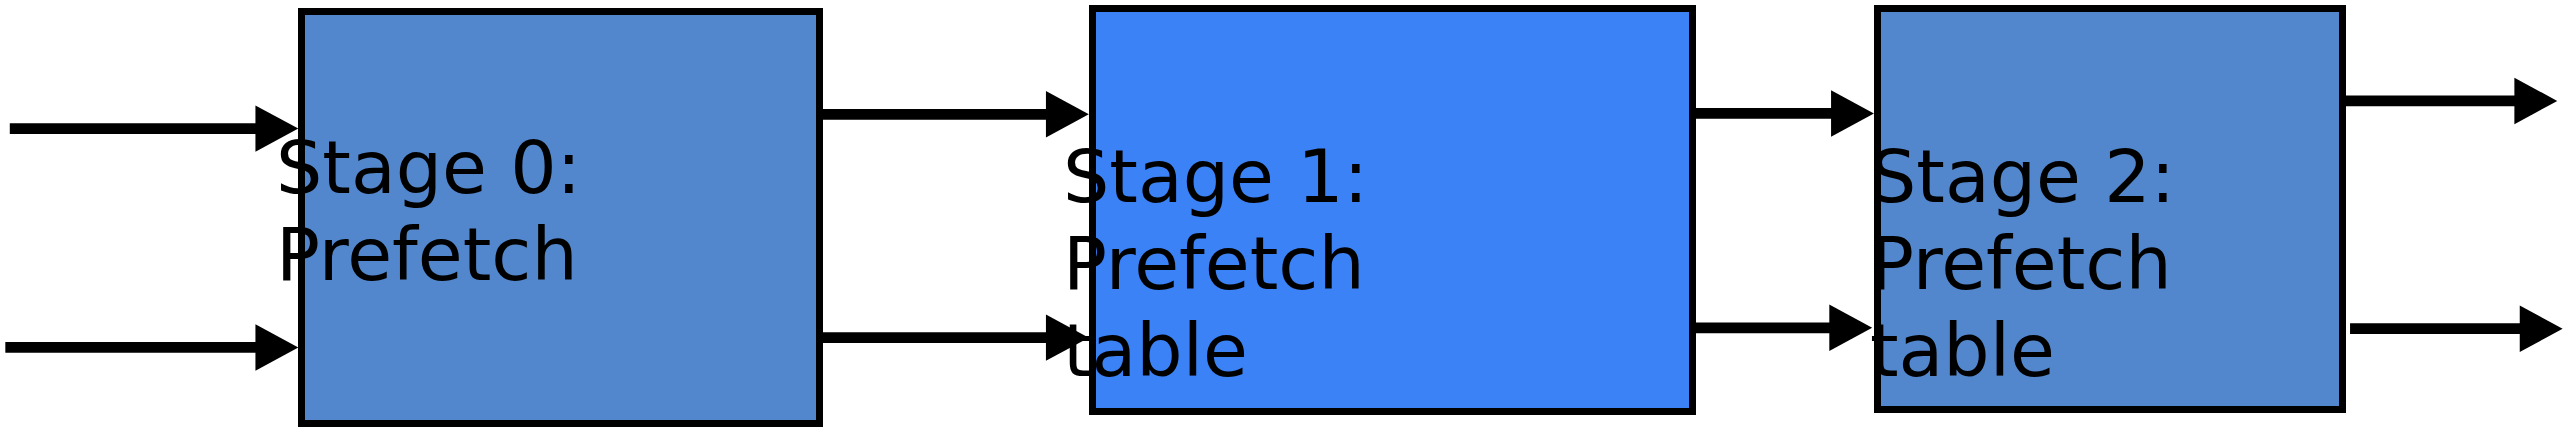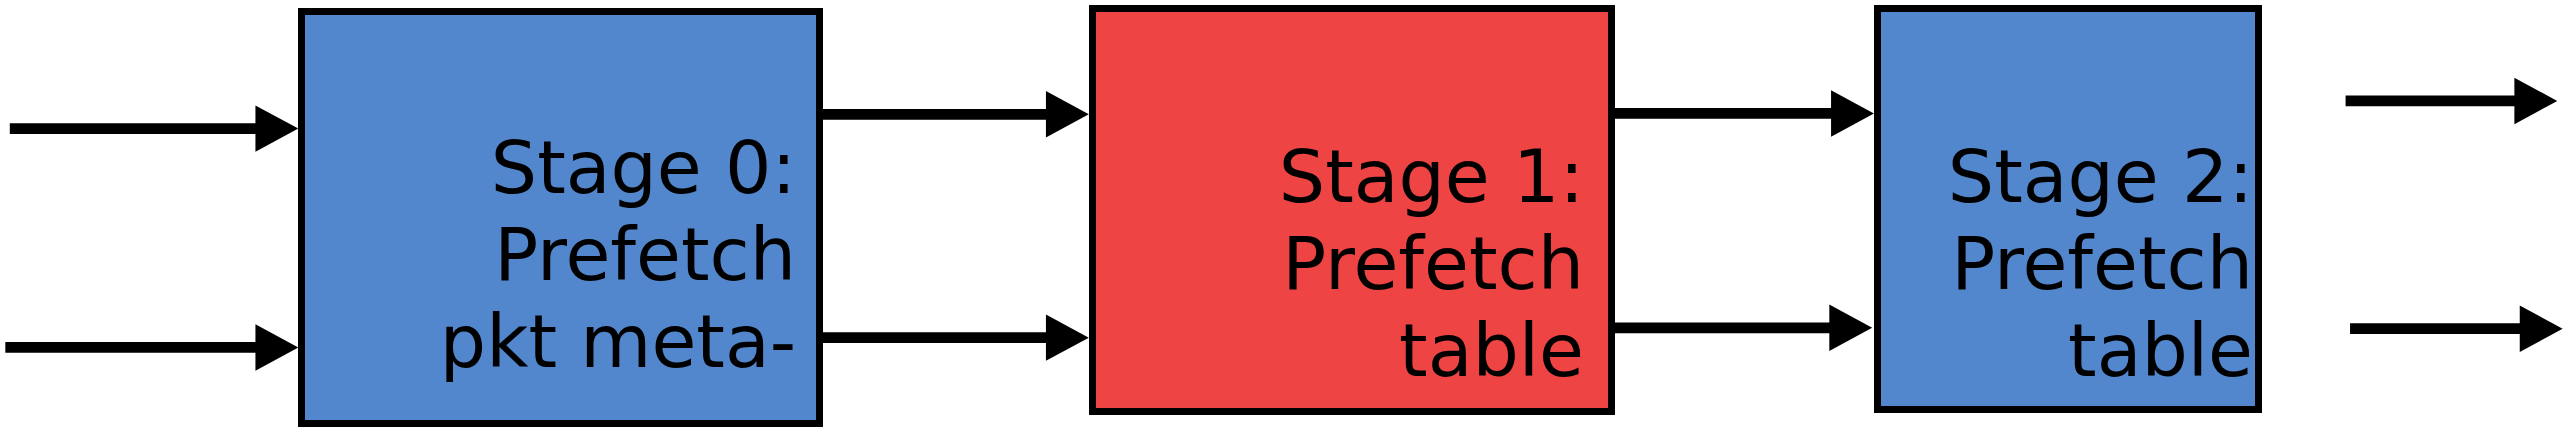--- a/index.html
+++ b/index.html
@@ -23,9 +23,9 @@
   }
   .box-text {
     position: absolute;
-    left: 16px;
+    left: 7px;
     width: 100%;
-    text-align: right;
+    text-align: left;
     color: #000000;
     font-size: 73px;
     line-height: 87px;

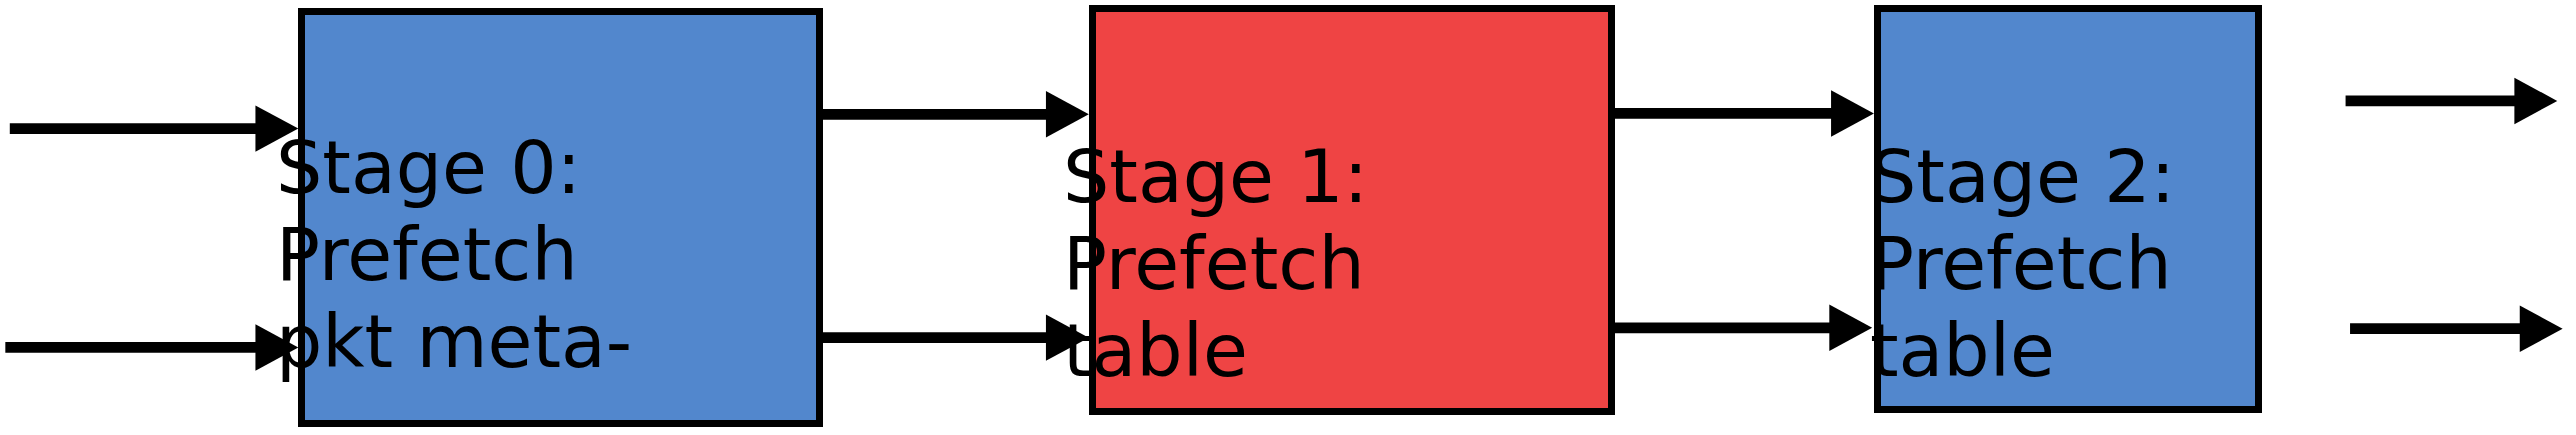--- a/index.html
+++ b/index.html
@@ -91,7 +91,7 @@
     </div>
   </div>
 
-  <div class="stage-box" style="left: 1089px; top: 4.5px; width: 526px; height: 410px; background: #ef4444; border-color: rgb(0, 0, 0);">
+  <div class="stage-box" style="left: 1089px; top: 4.5px; width: 607px; height: 410px; background: #3b82f6; border-color: rgb(0, 0, 0);">
     <div class="box-text" style="top:121px; transform:translateX(-40px);">
       <span class="line">Stage 1:</span>
       <span class="line italic">Prefetch</span>

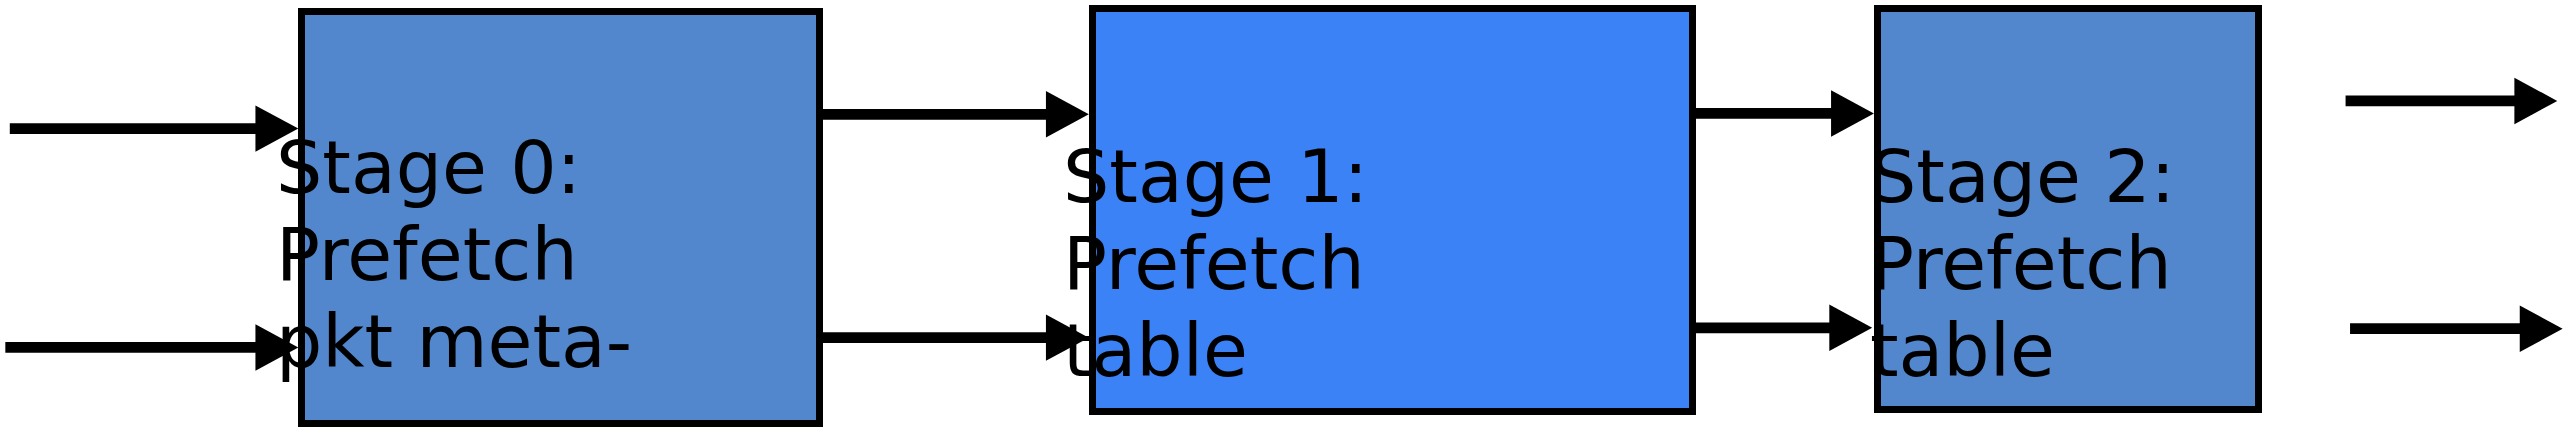--- a/index.html
+++ b/index.html
@@ -99,7 +99,7 @@
     </div>
   </div>
 
-  <div class="stage-box" style="left: 1874px; top: 4.5px; width: 388px; height: 408px; background: rgb(82, 135, 205); border-color: rgb(0, 0, 0);">
+  <div class="stage-box" style="left: 1874px; top: 4.5px; width: 472px; height: 408px; background: rgb(82, 135, 205); border-color: rgb(0, 0, 0);">
     <div class="box-text" style="top:121px; transform:translateX(-18px);">
       <span class="line">Stage 2:</span>
       <span class="line italic">Prefetch</span>

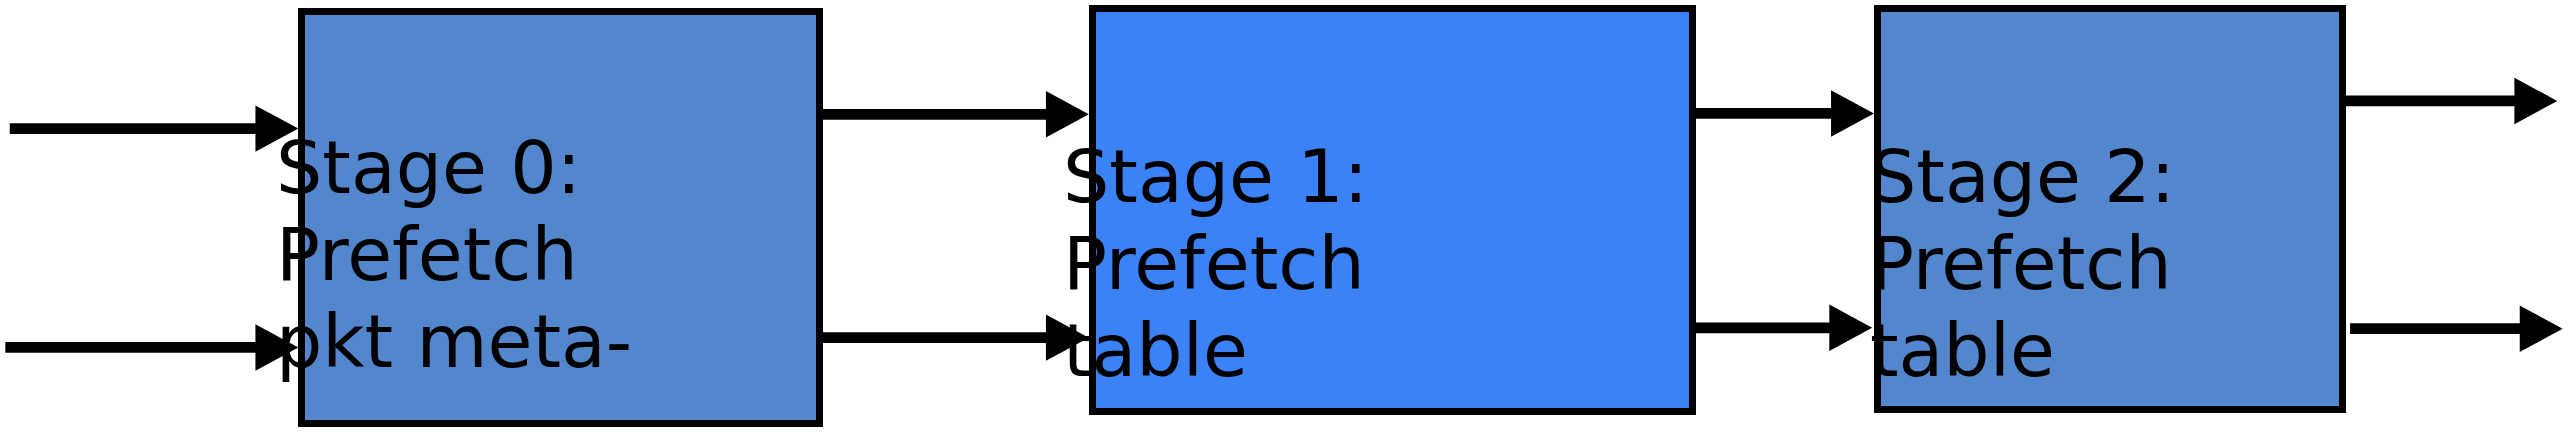--- a/index.html
+++ b/index.html
@@ -87,7 +87,6 @@
     <div class="box-text" style="top:109px; transform:translateX(-36px);">
       <span class="line">Stage 0:</span>
       <span class="line italic">Prefetch</span>
-      <span class="line italic">pkt meta-</span>
     </div>
   </div>
 

